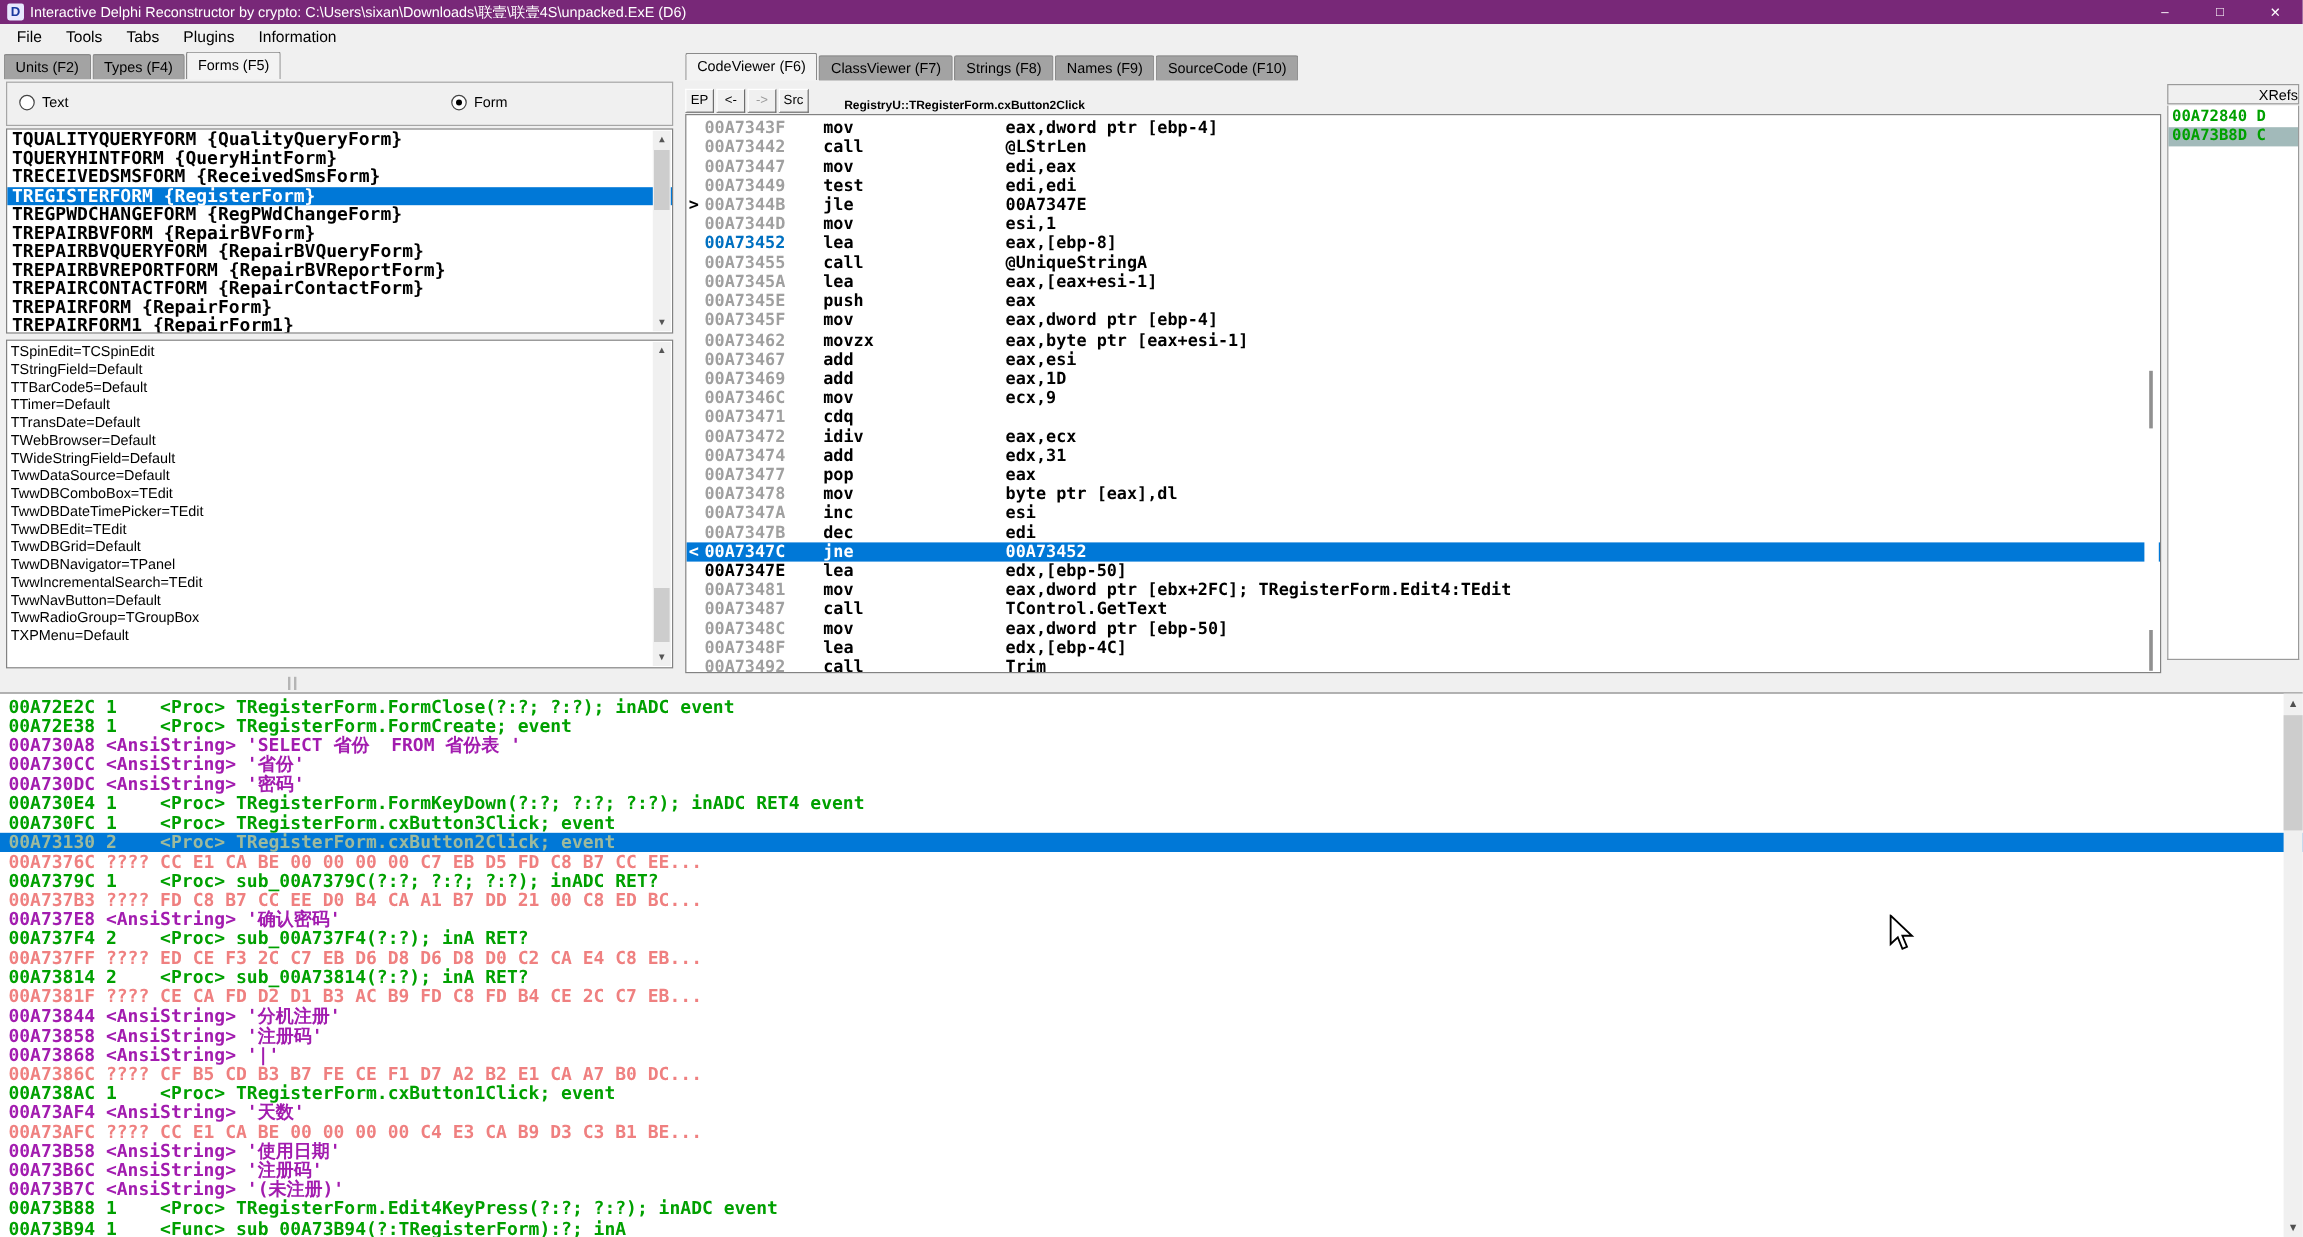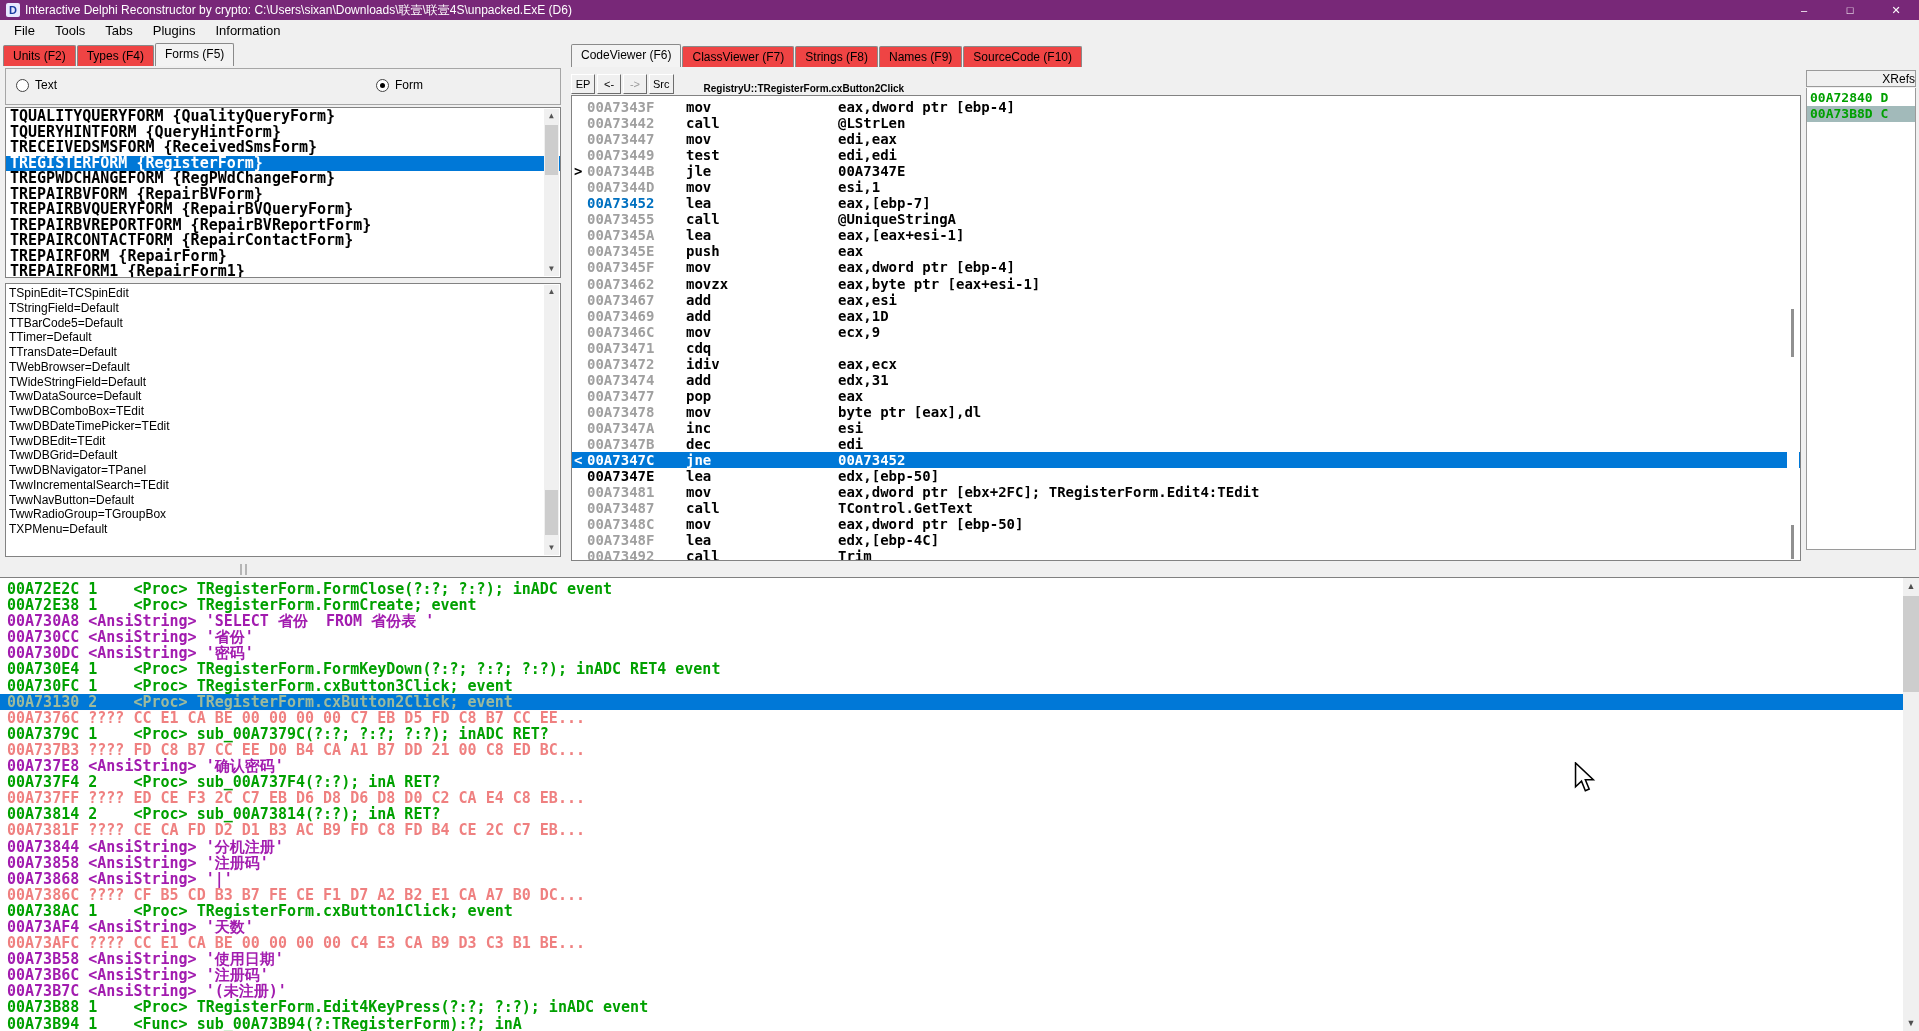--- a/index.html
+++ b/index.html
@@ -21,7 +21,7 @@
   .tabrow{position:absolute;display:flex;align-items:flex-end;height:23px}
   #left-tabs{left:3px;top:43px}
   #right-tabs{left:571px;top:44px}
-  .tab{height:21px;padding:3px 9px 0 9px;font-size:12px;background:#ef4444;border:1px solid #8a8a8a;border-bottom:none;border-radius:2px 2px 0 0;margin-right:1px;white-space:nowrap}
+  .tab{height:21px;padding:3px 9px 0 9px;font-size:12px;background:#a3a3a3;border:1px solid #8a8a8a;border-bottom:none;border-radius:2px 2px 0 0;margin-right:1px;white-space:nowrap}
   .tab.active{height:23px;background:#F3F3F3;z-index:2}
 
   

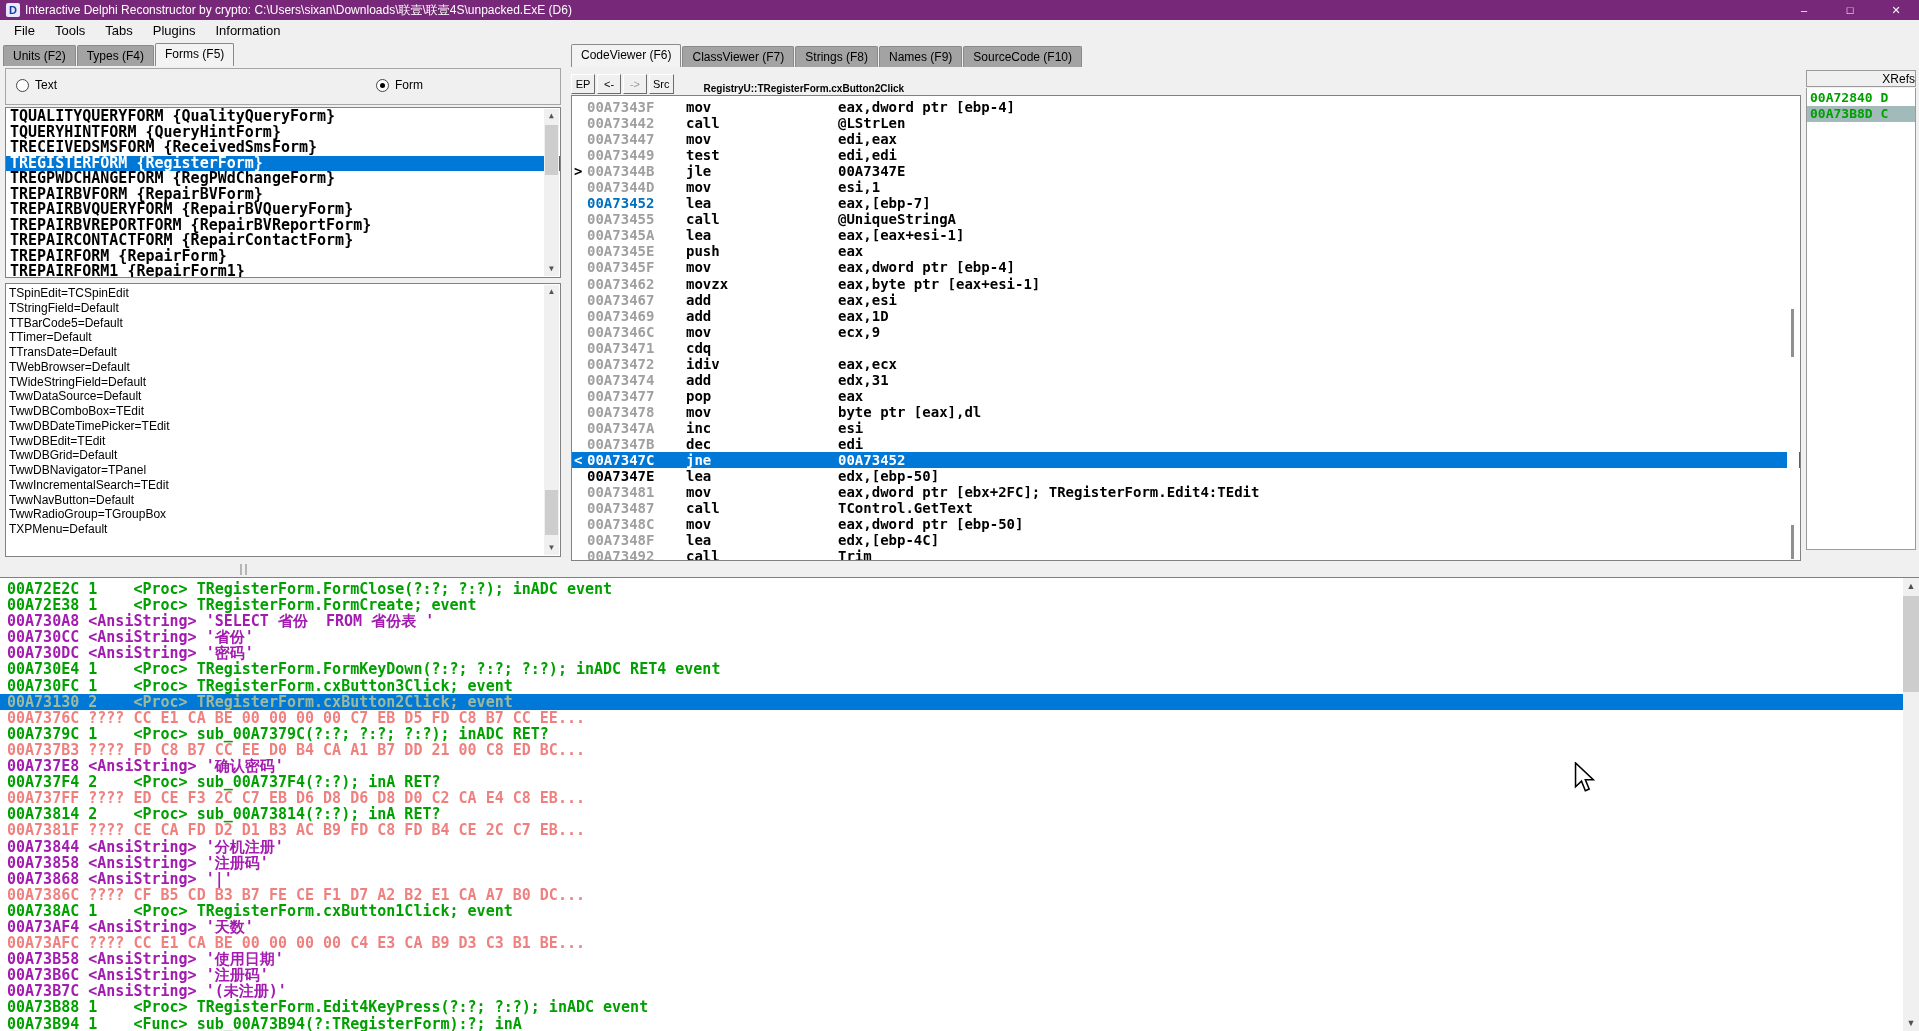--- a/index.html
+++ b/index.html
@@ -202,7 +202,7 @@
       <div class="dr"><span class="dm"></span><span class="da ag">00A73449</span><span class="dn">test</span><span class="do">edi,edi</span></div>
       <div class="dr"><span class="dm">&gt;</span><span class="da ag">00A7344B</span><span class="dn">jle</span><span class="do">00A7347E</span></div>
       <div class="dr"><span class="dm"></span><span class="da ag">00A7344D</span><span class="dn">mov</span><span class="do">esi,1</span></div>
-      <div class="dr"><span class="dm"></span><span class="da ab">00A73452</span><span class="dn">lea</span><span class="do">eax,[ebp-7]</span></div>
+      <div class="dr"><span class="dm"></span><span class="da ab">00A73452</span><span class="dn">lea</span><span class="do">eax,[ebp-8]</span></div>
       <div class="dr"><span class="dm"></span><span class="da ag">00A73455</span><span class="dn">call</span><span class="do">@UniqueStringA</span></div>
       <div class="dr"><span class="dm"></span><span class="da ag">00A7345A</span><span class="dn">lea</span><span class="do">eax,[eax+esi-1]</span></div>
       <div class="dr"><span class="dm"></span><span class="da ag">00A7345E</span><span class="dn">push</span><span class="do">eax</span></div>

